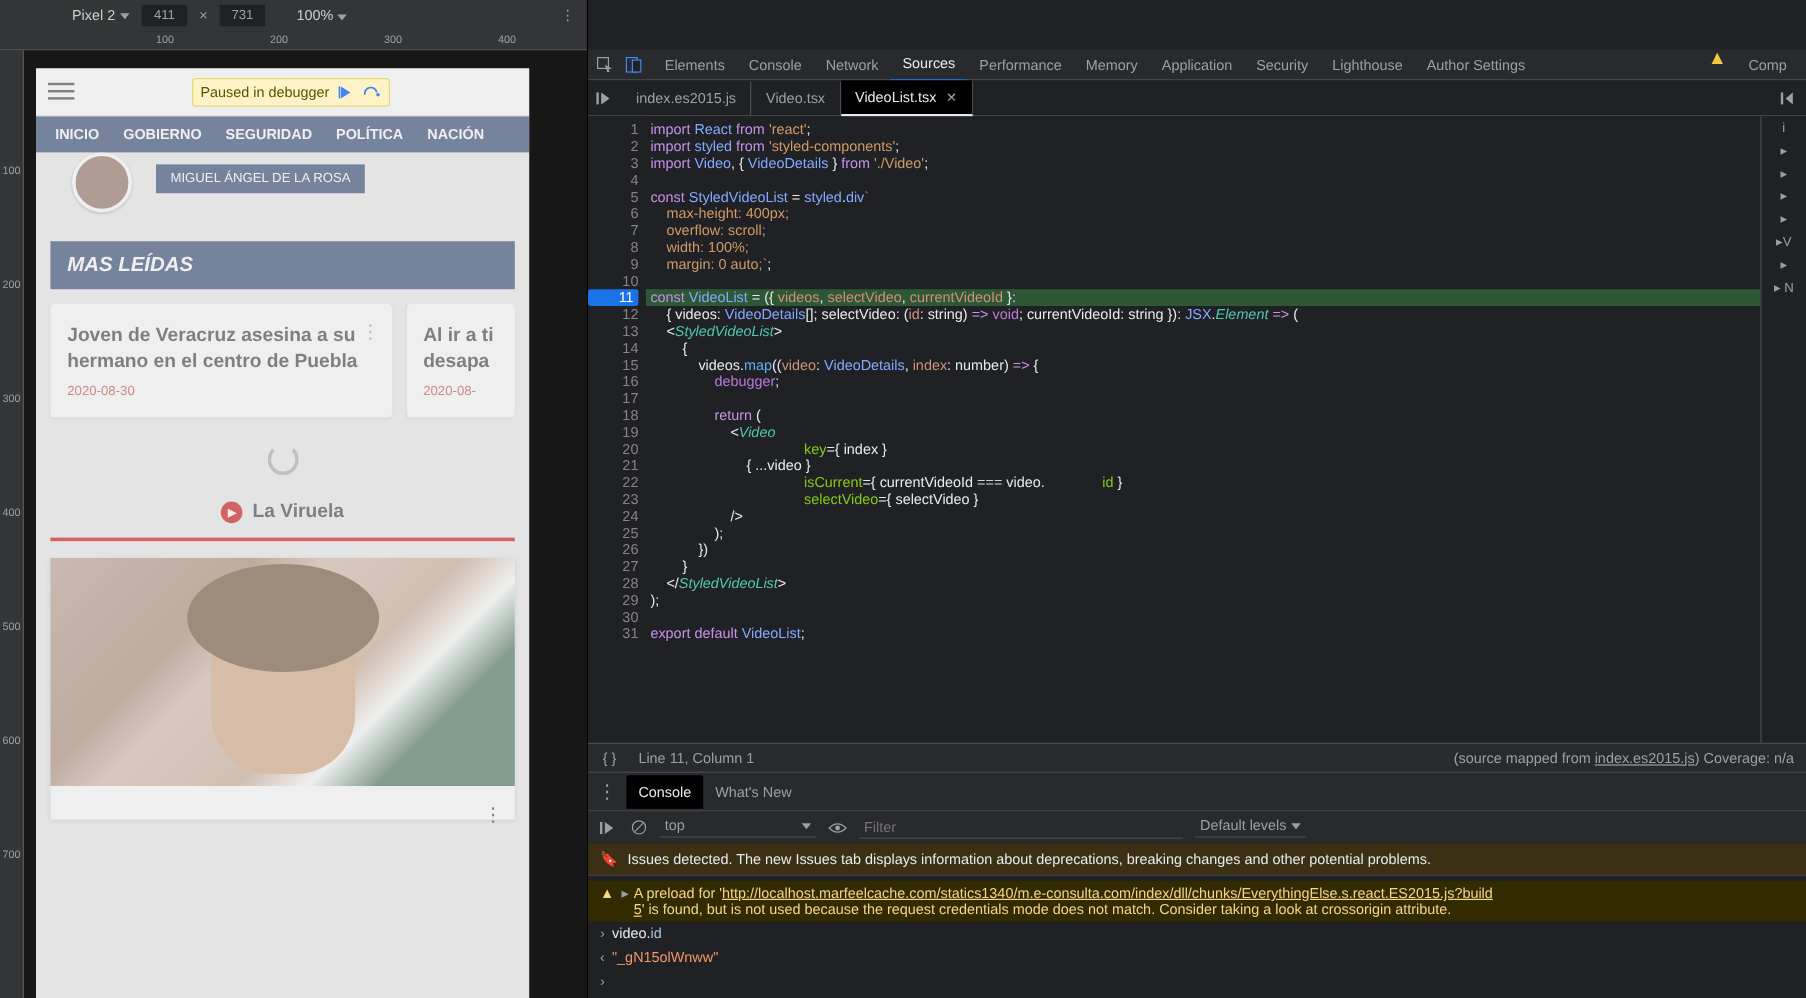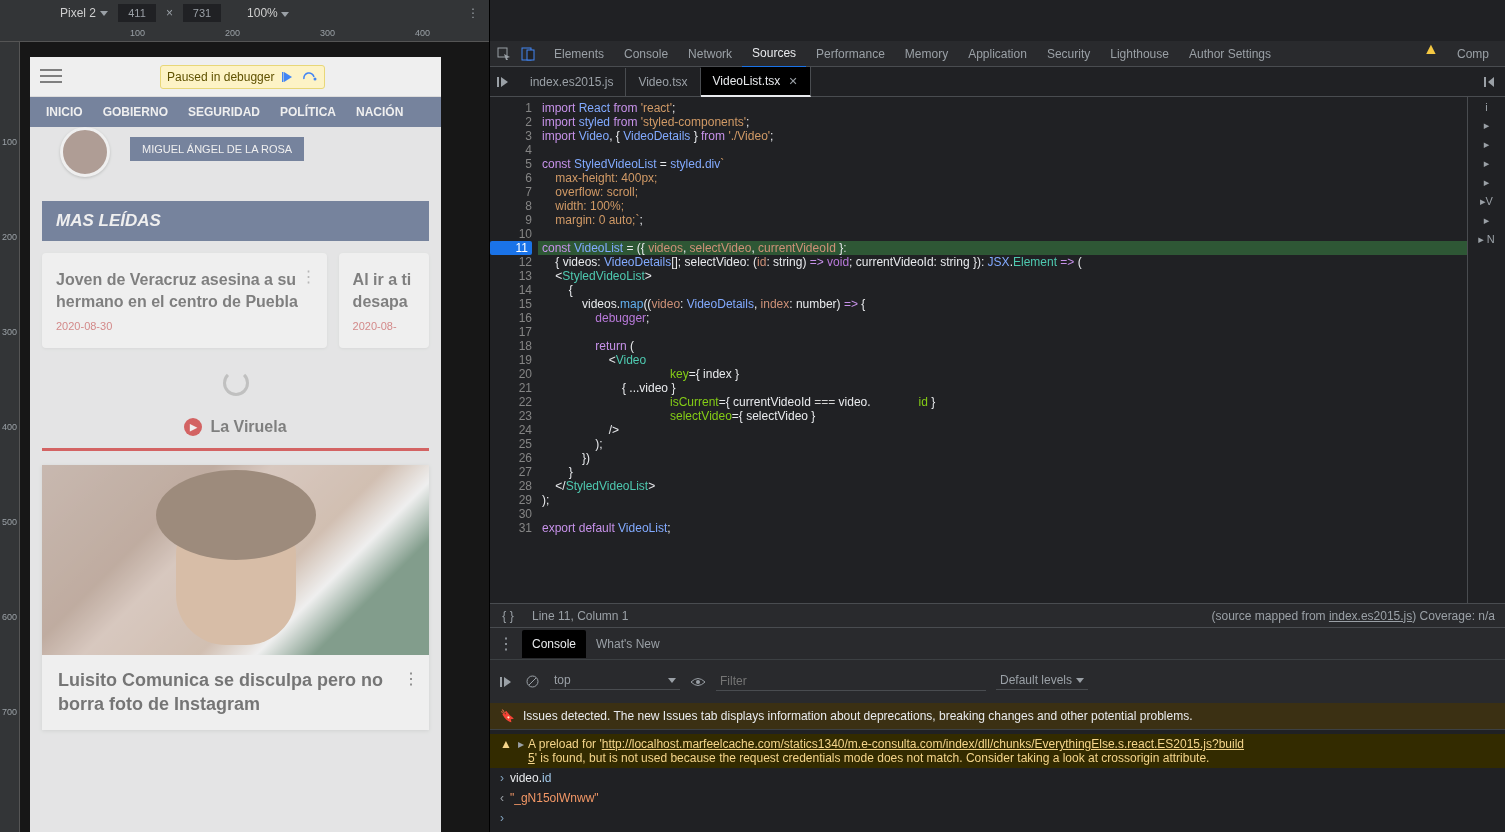--- a/index.html
+++ b/index.html
@@ -73,7 +73,7 @@
 .id2 { color:#84cc16;padding-left:48px; }
 .str { color:#d19a66; }
 .op { color:#d4d4d4; }
-.type { color:#4ec9b0; }
+.type { color:#4ec9b0;font-style:italic; }
 .fn { color:#61afef; }
 .or { color:#ce9178; }
 

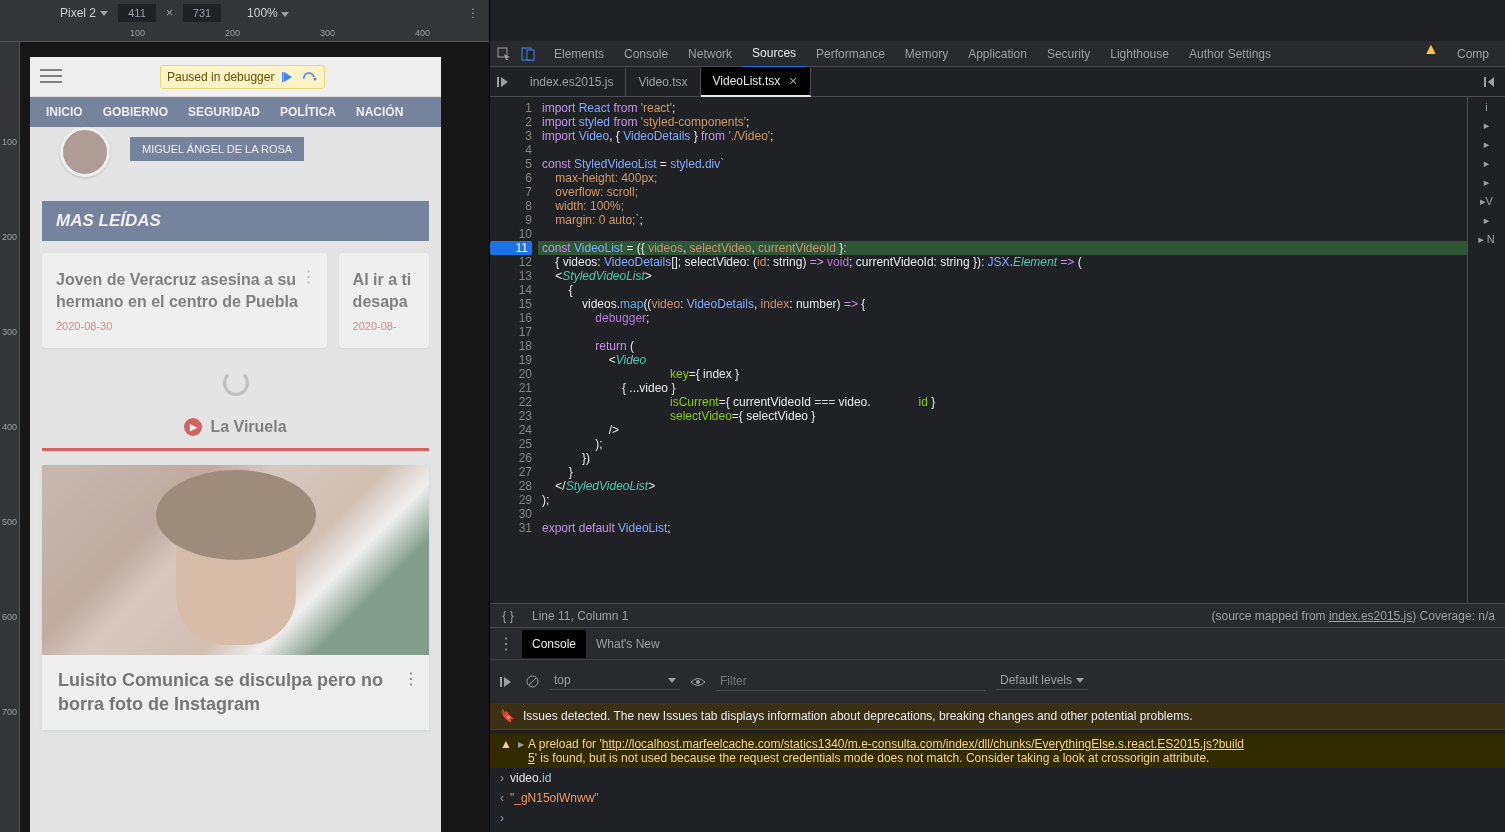--- a/index.html
+++ b/index.html
@@ -201,7 +201,6 @@
               </div>
             </div>
           <div class="big-text">
-            <h3>Luisito Comunica se disculpa pero no borra foto de Instagram</h3>
             <div class="dots" style="position:absolute;top:14px;right:10px">⋮</div>
           </div>
         </div>

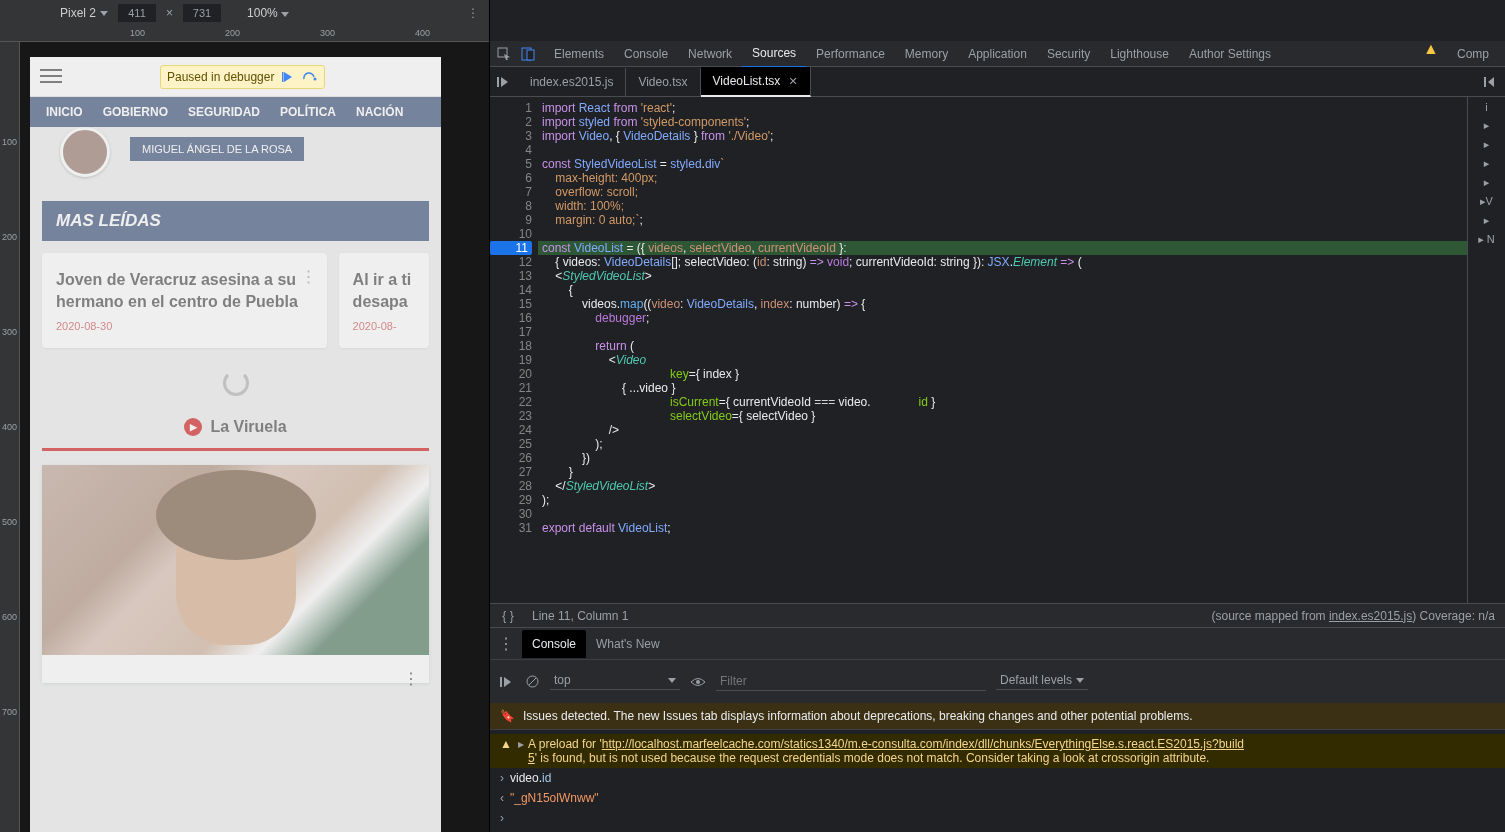--- a/index.html
+++ b/index.html
@@ -89,7 +89,7 @@
 .dtab { font-size:12px; padding:7px 10px; color:#9aa0a6; cursor:pointer; }
 .dtab.active { background:#000; color:#e8eaed; border-radius:2px 2px 0 0; }
 
-.console-bar { height:44px; background:#292a2d; border-top:1px solid #3c4043; display:flex; align-items:center; gap:10px; padding:0 8px; font-size:12px; }
+.console-bar { height:28px; background:#292a2d; border-top:1px solid #3c4043; display:flex; align-items:center; gap:10px; padding:0 8px; font-size:12px; }
 .c-ic { color:#9aa0a6; cursor:pointer; width:16px; height:16px; display:flex; align-items:center; justify-content:center; }
 .ctx { color:#9aa0a6; min-width:130px; display:flex; align-items:center; justify-content:space-between; border-bottom:1px solid #494c50; padding:0 4px 2px; }
 .filter-input { background:transparent; border:none; border-bottom:1px solid #494c50; color:#e8eaed; width:270px; font-size:12px; padding:2px 4px; outline:none; }

